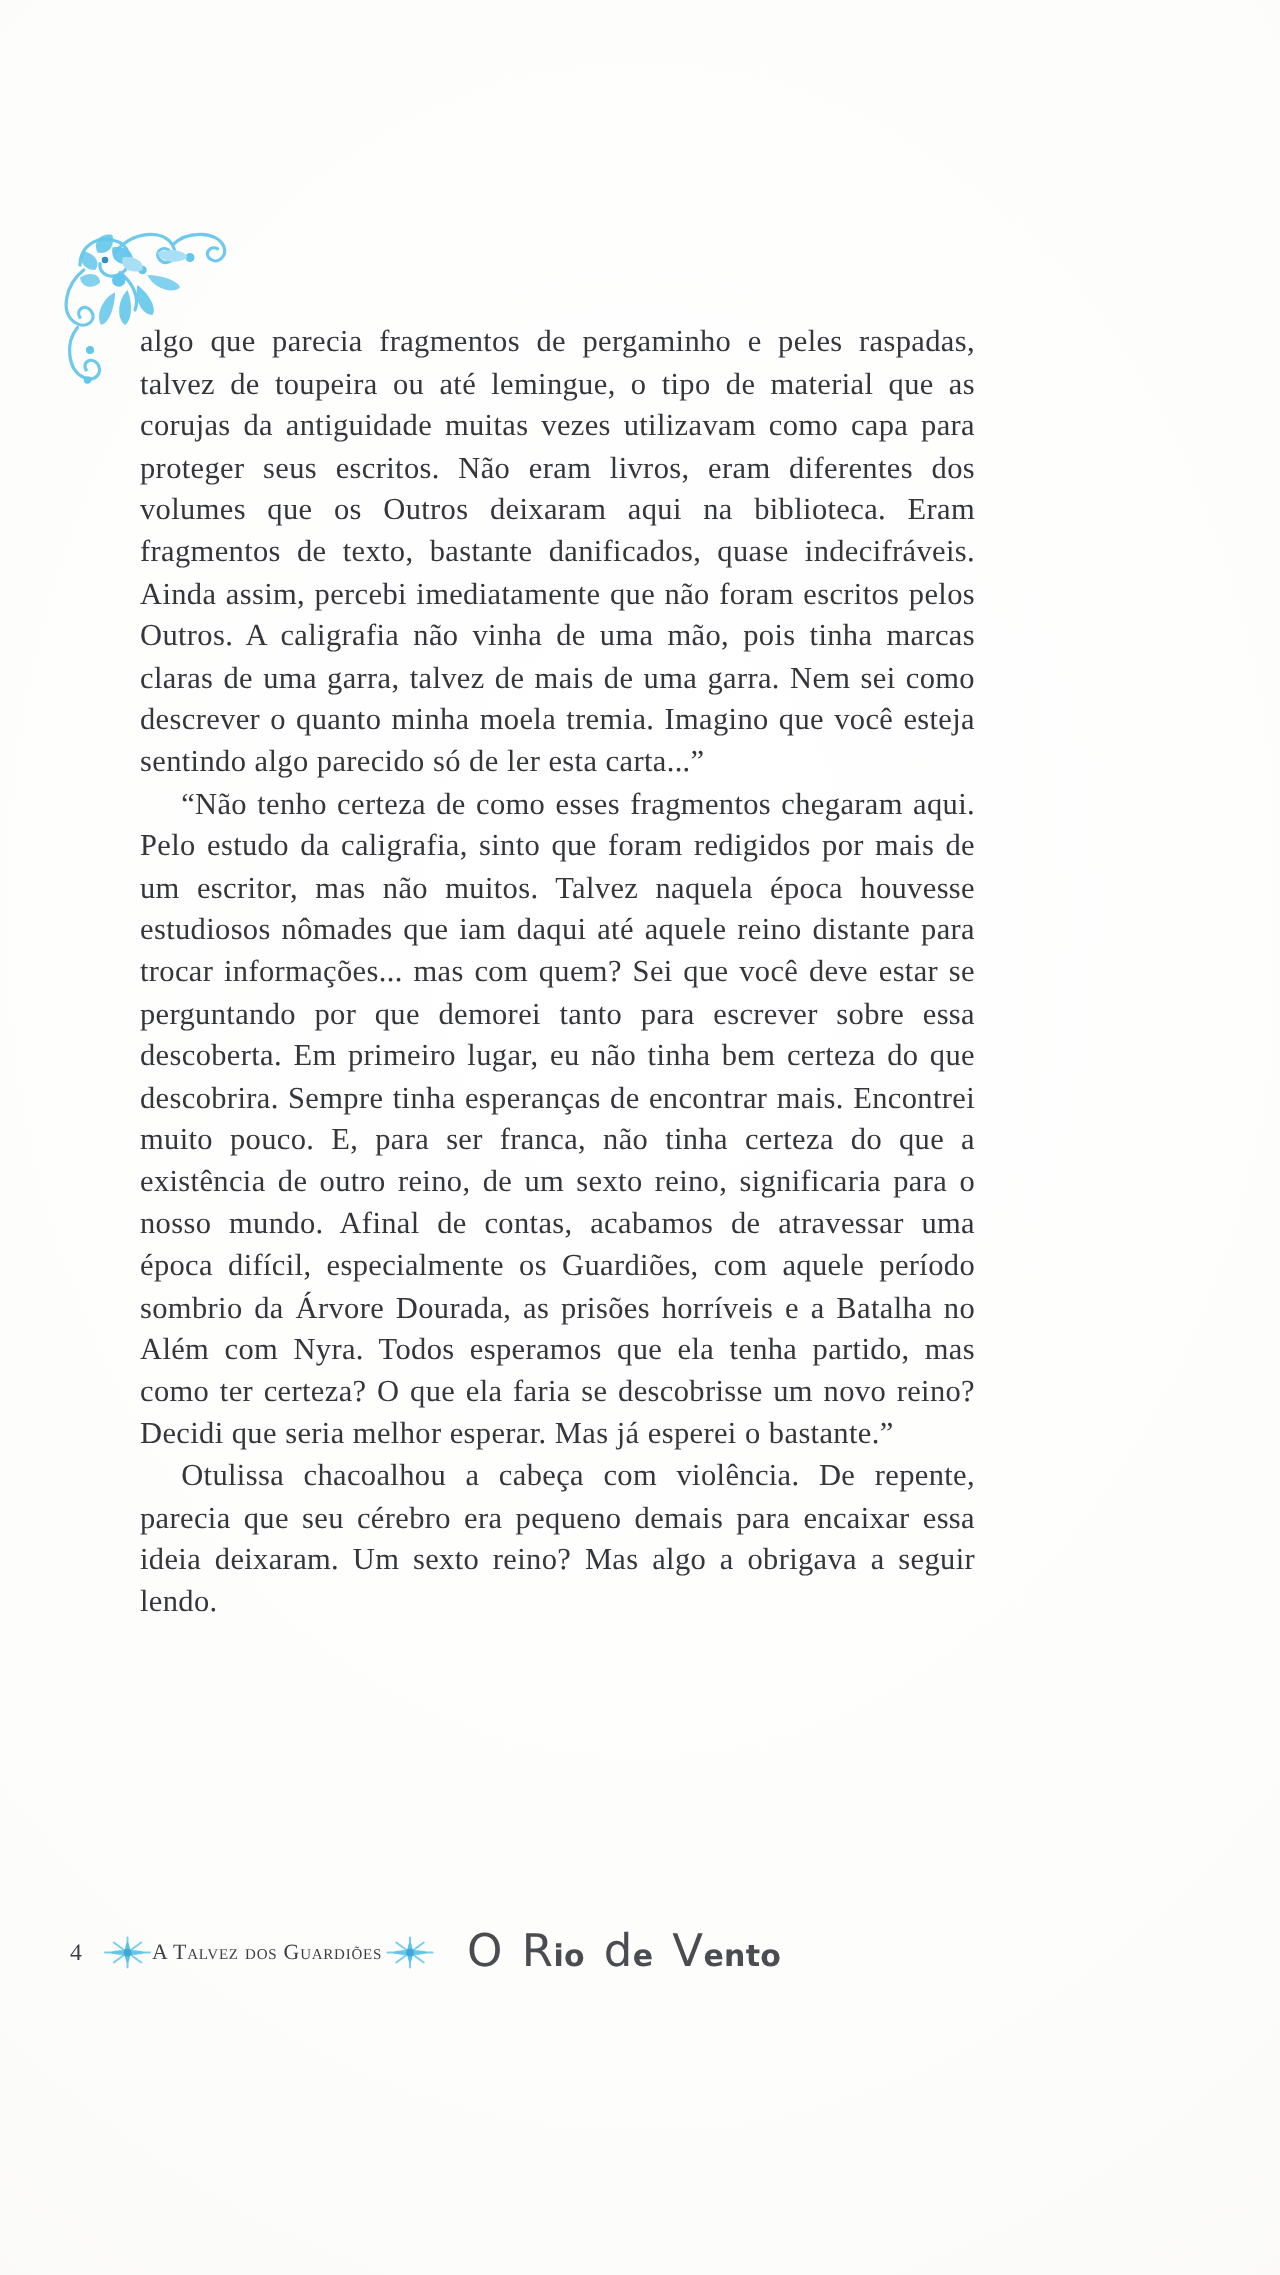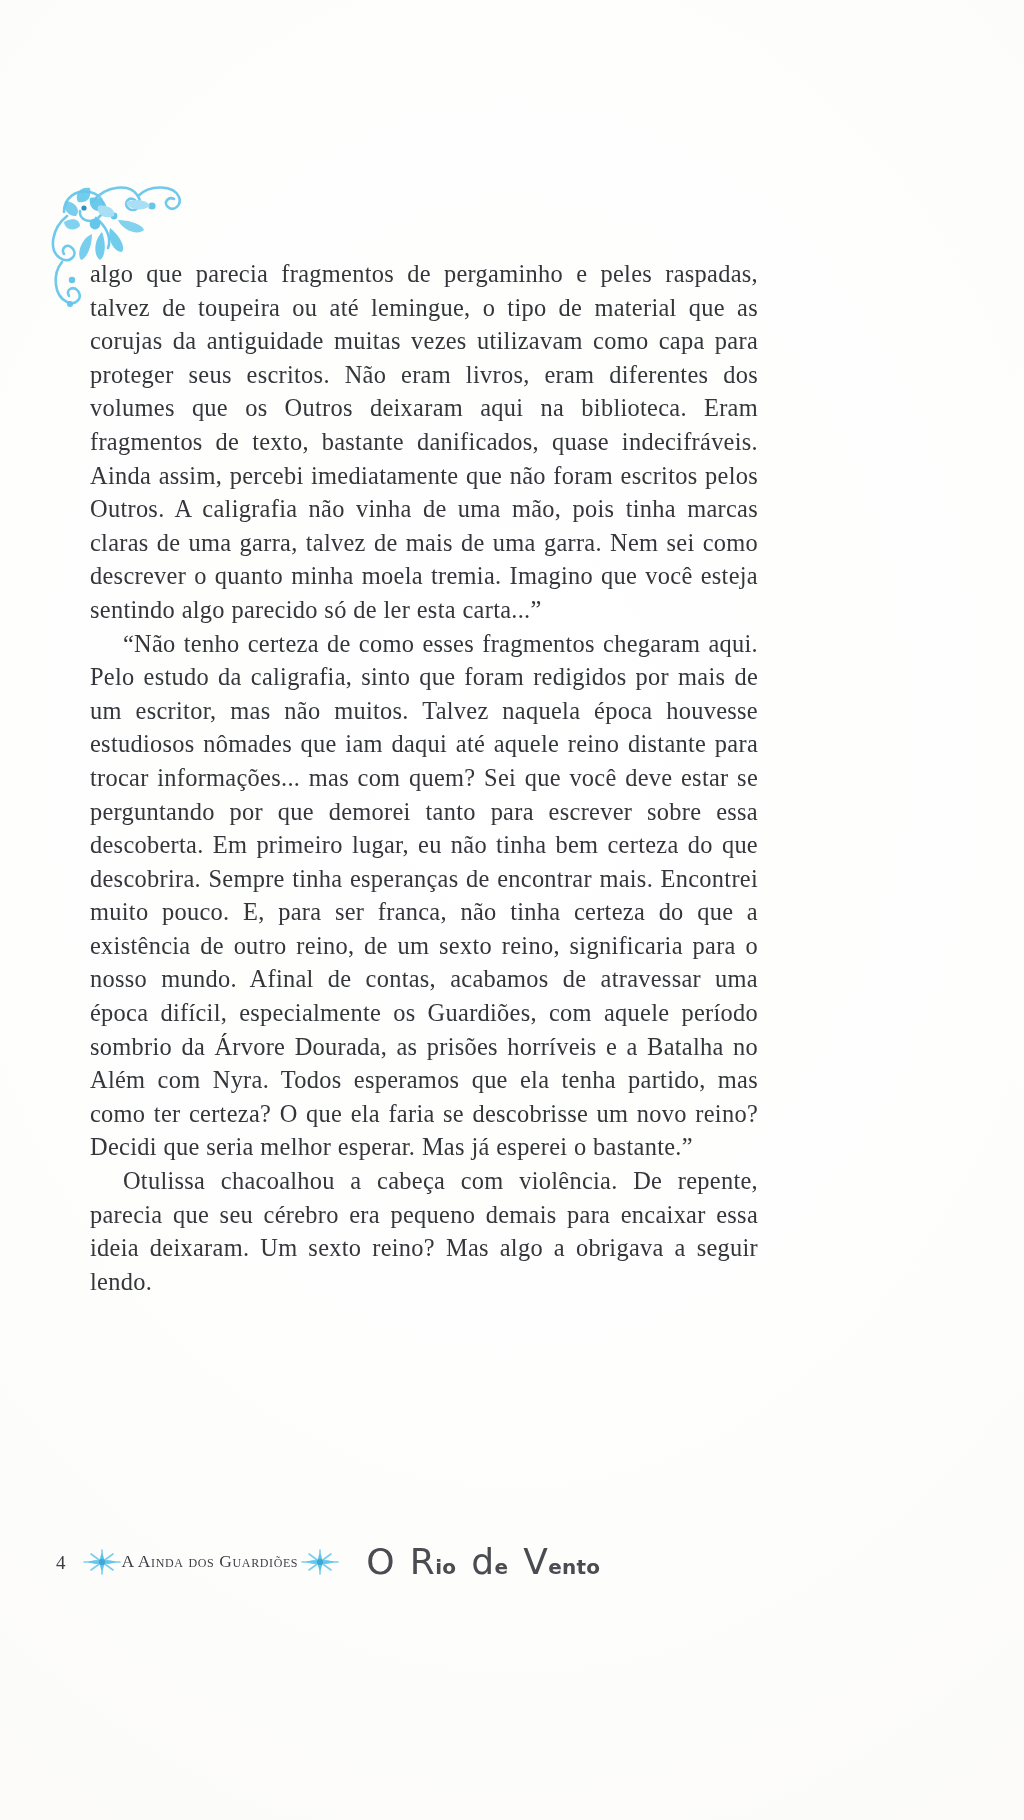--- a/index.html
+++ b/index.html
@@ -47,7 +47,7 @@
   
   #text-column {
     position: absolute;
-    left: 90px;
+    left: 112px;
     top: 257px;
     width: 668px;
   }

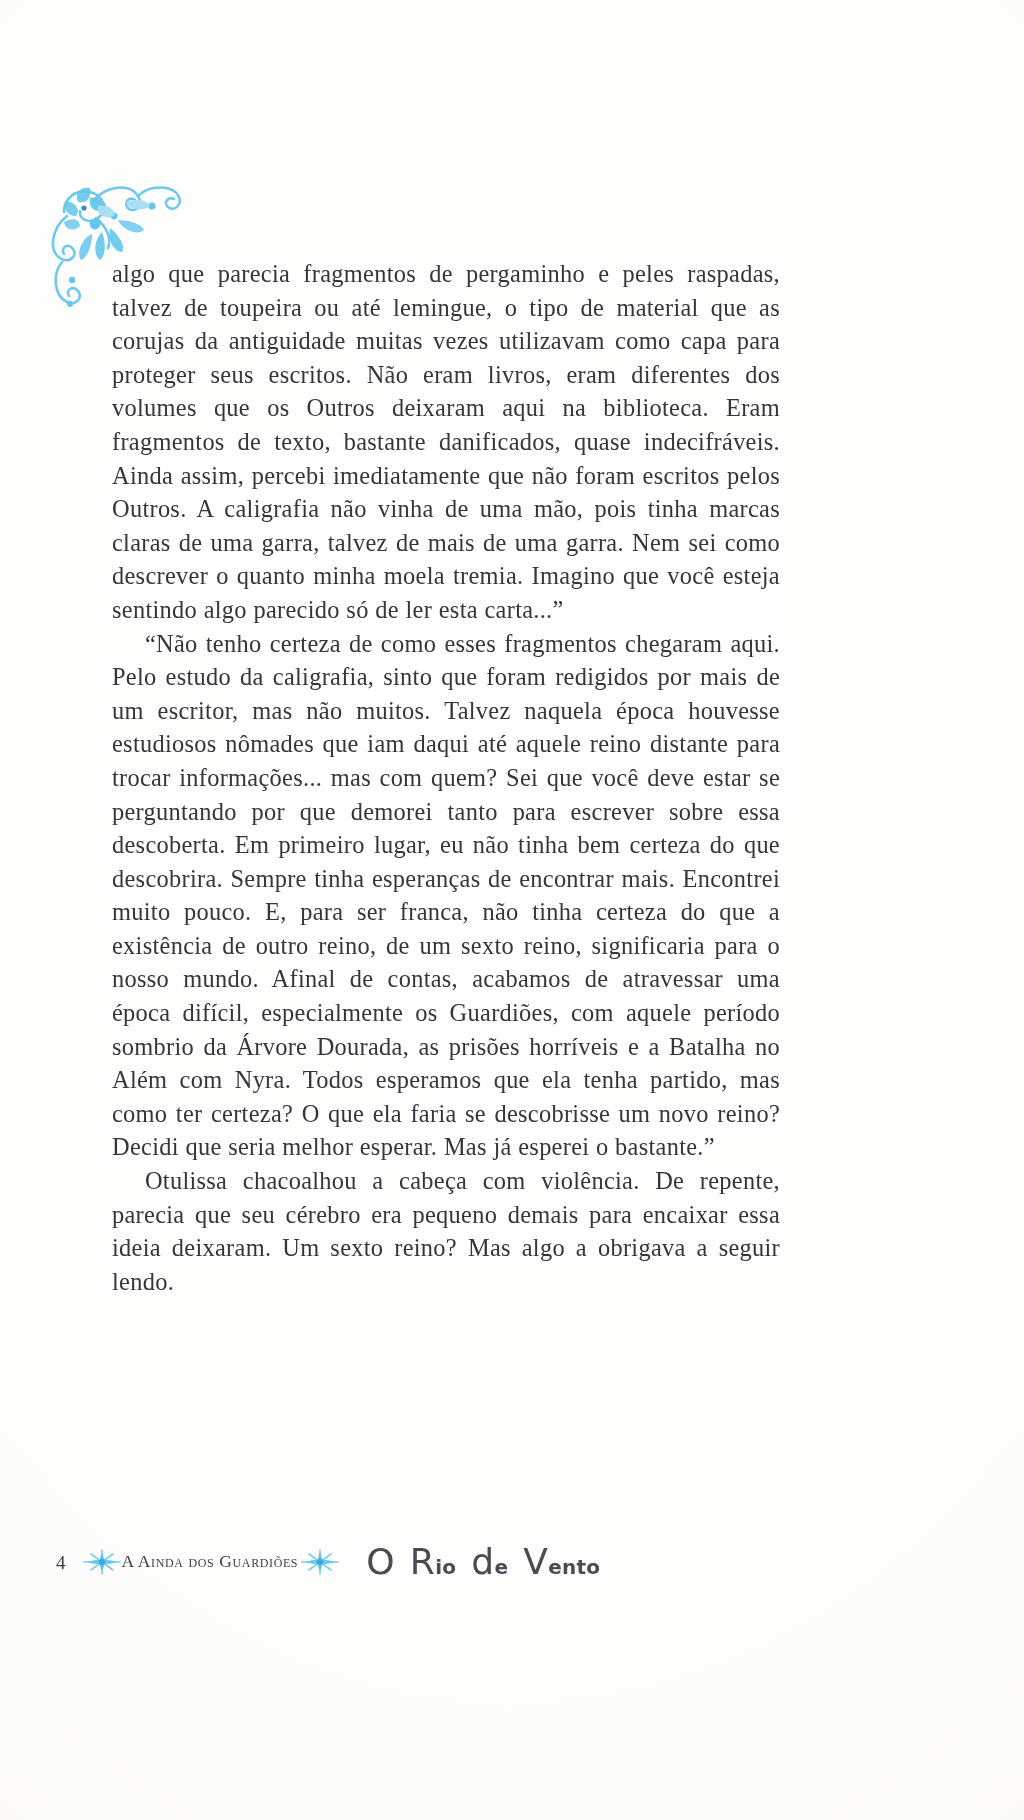--- a/index.html
+++ b/index.html
@@ -199,7 +199,7 @@
         </svg>
       </div>
 
-      <div id="running-head-series">A Ainda dos Guardiões</div>
+      <div id="running-head-series">A Talvez dos Guardiões</div>
 
       <div class="snowflake-orn">
         <svg viewBox="0 0 40 30" xmlns="http://www.w3.org/2000/svg">

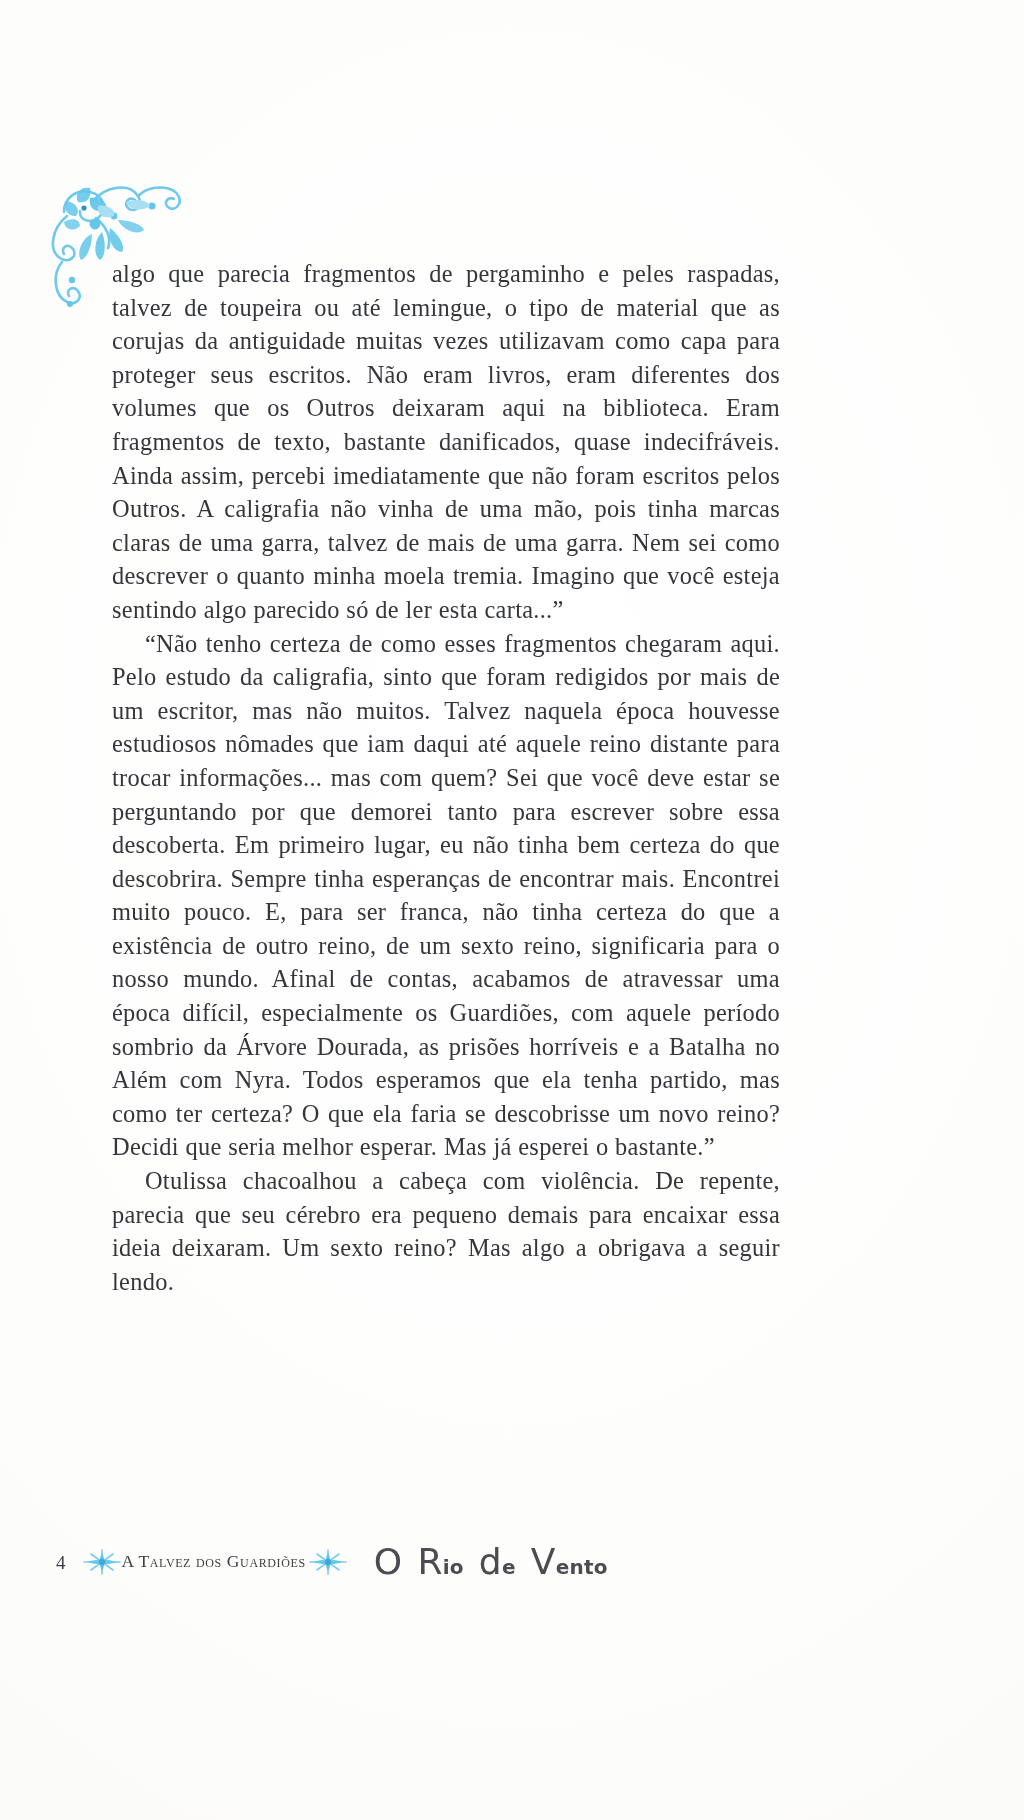--- a/index.html
+++ b/index.html
@@ -119,7 +119,7 @@
     letter-spacing: 0.01em;
   }
   #running-head-title .rest {
-    font-size: 20px;
+    font-size: 24px;
     font-weight: 700;
     letter-spacing: 0.01em;
   }

